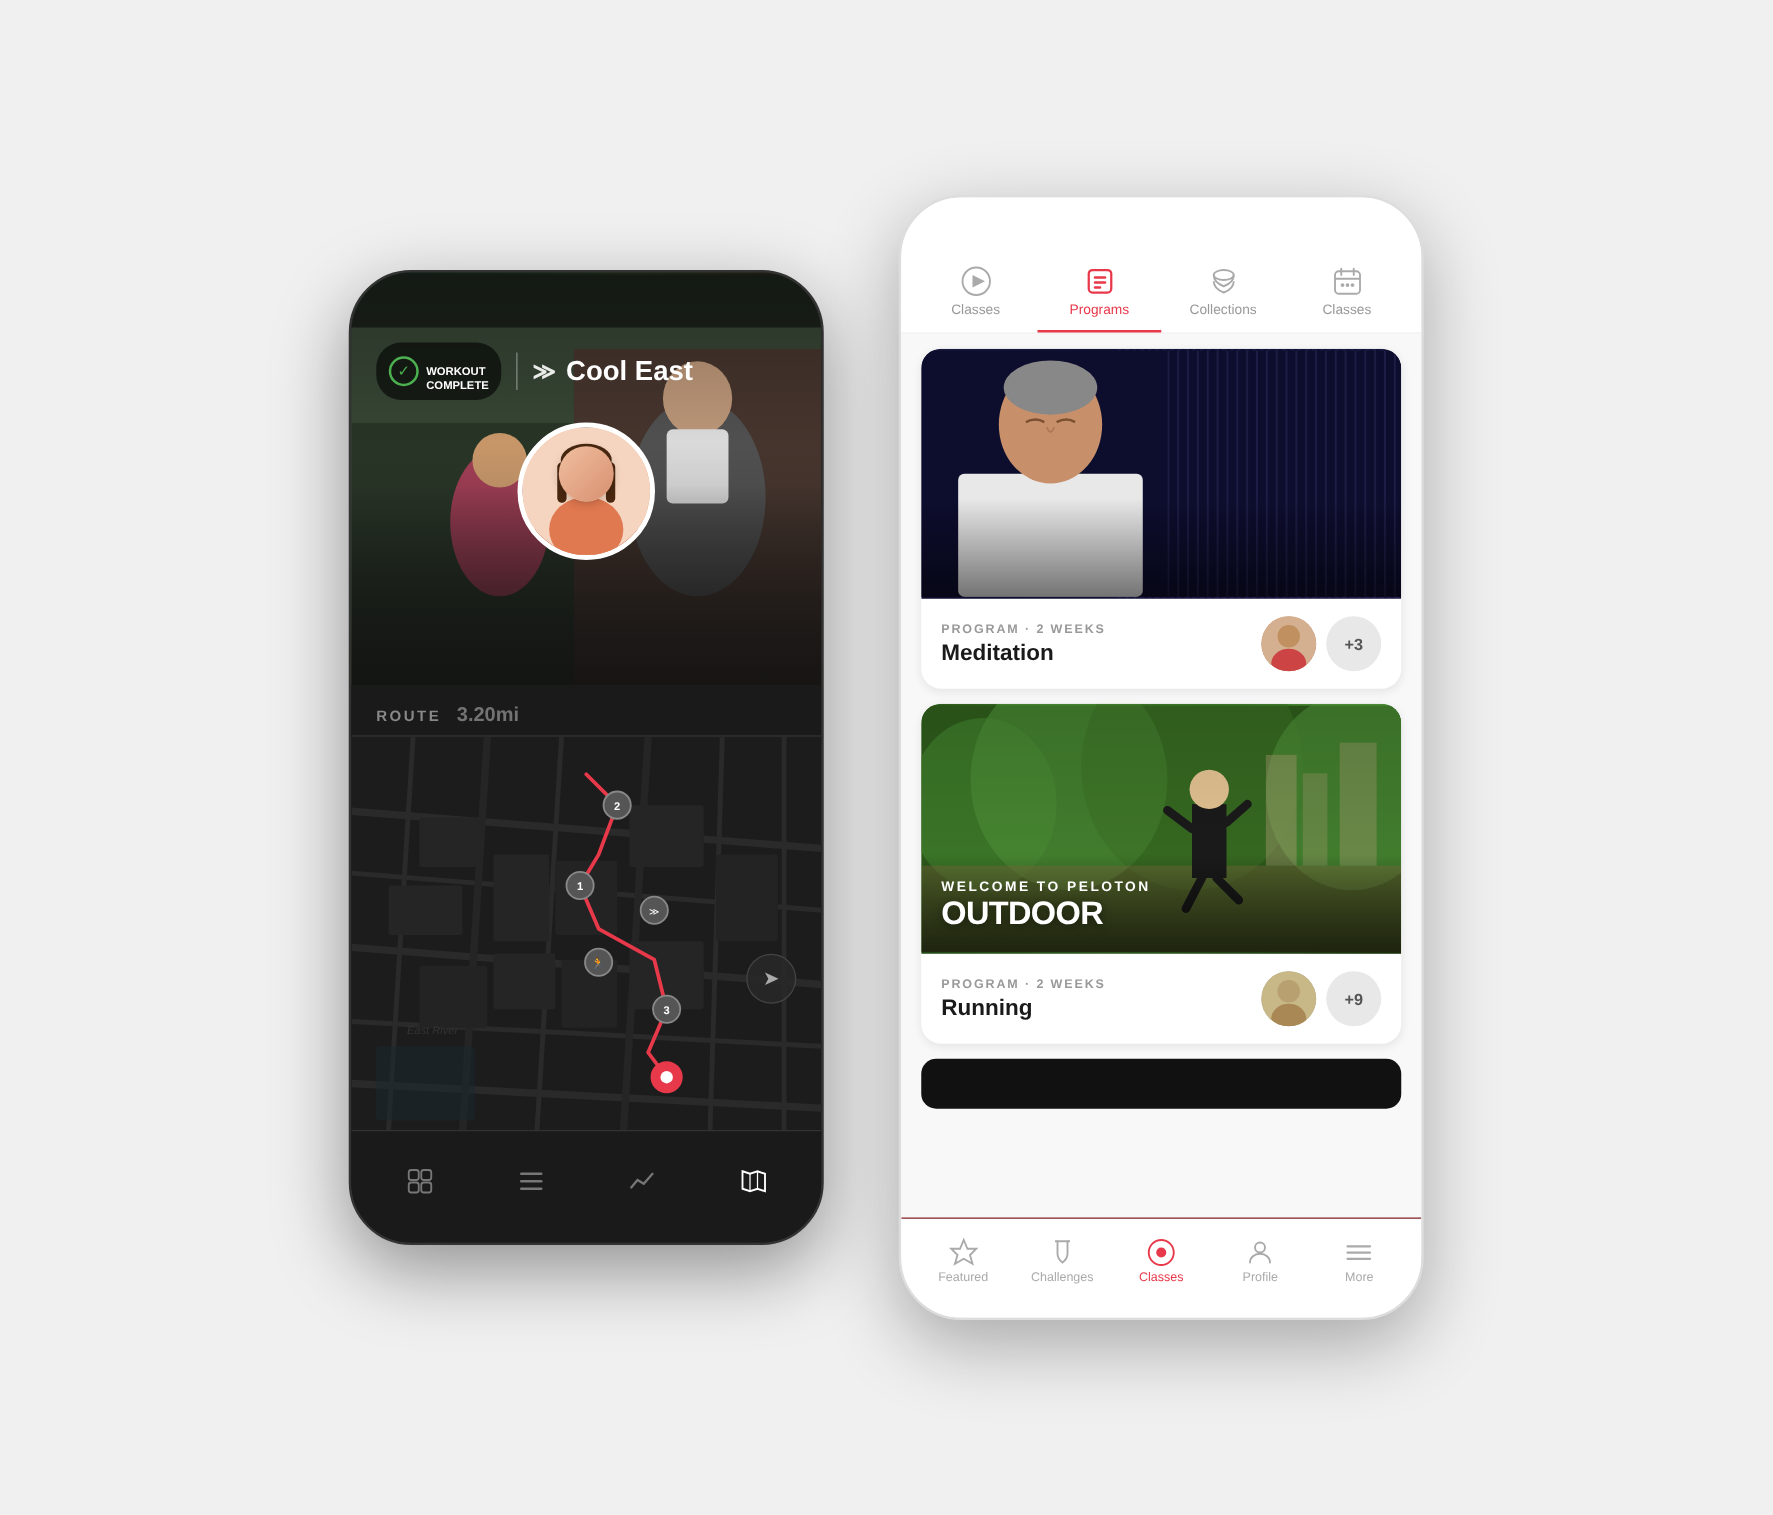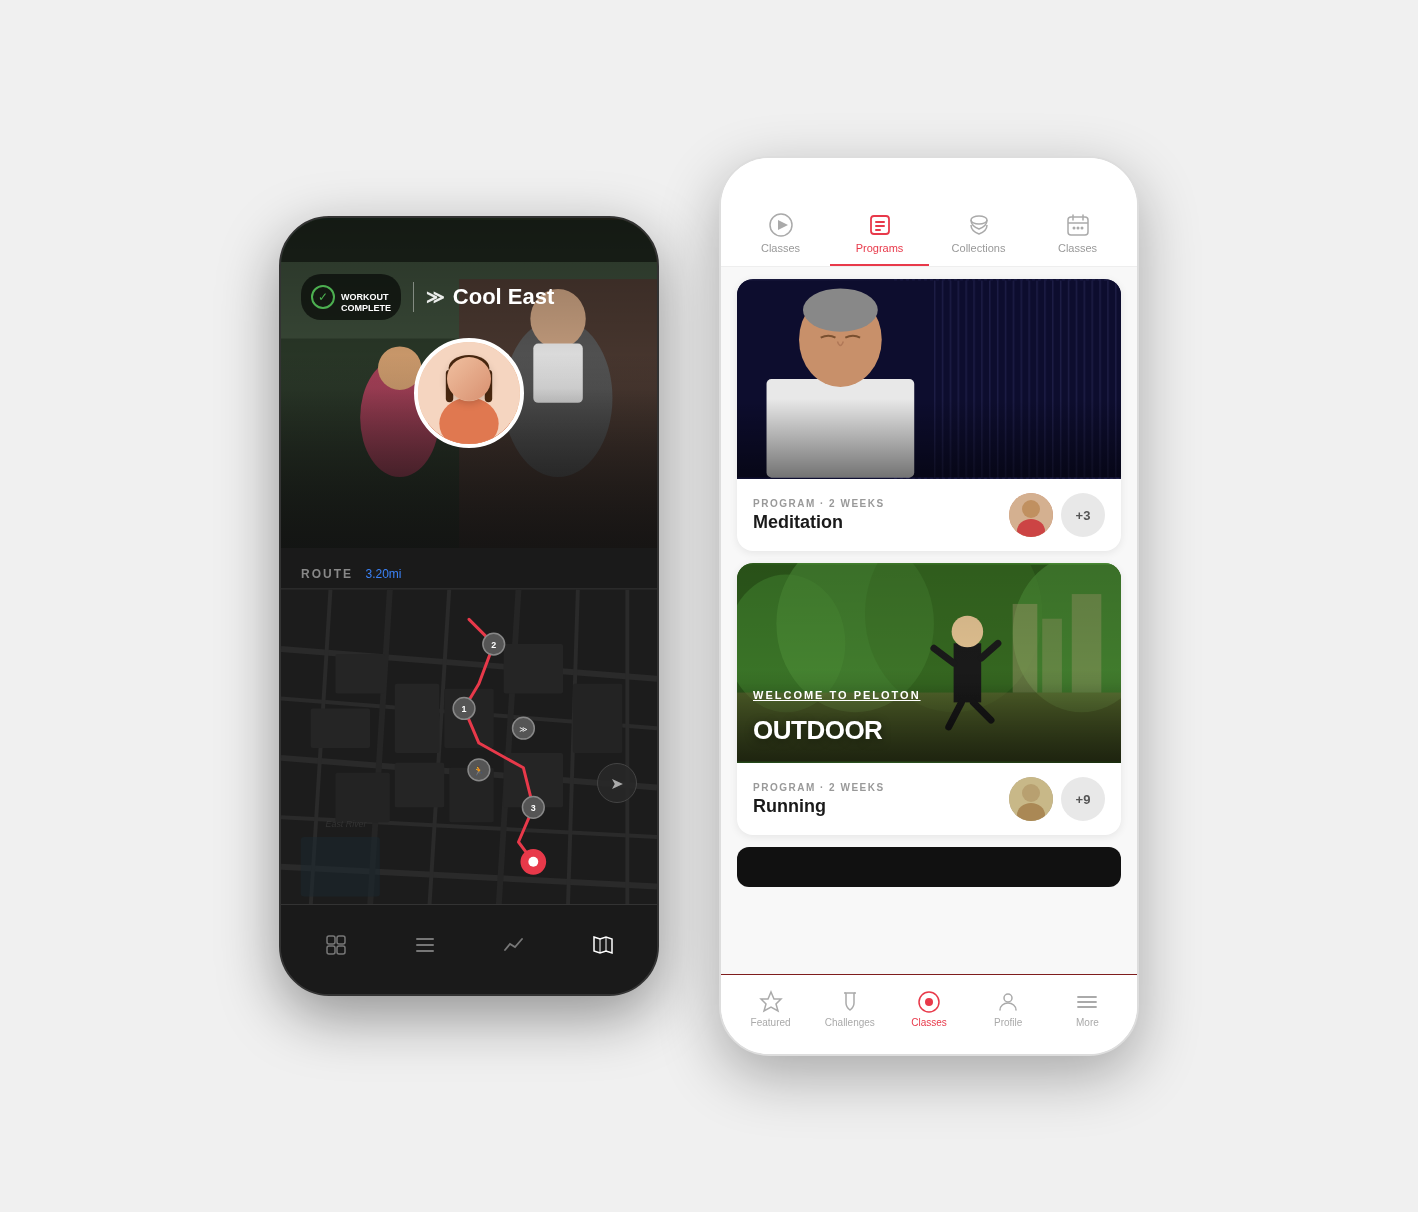--- a/index.html
+++ b/index.html
@@ -173,9 +173,9 @@
     }
 
     .route-distance {
-      color: #3b82f6;
-      font-size: 12px;
-      font-weight: 400;
+      color: #737373;
+      font-size: 16px;
+      font-weight: 700;
       display: inline;
       margin-left: 8px;
     }

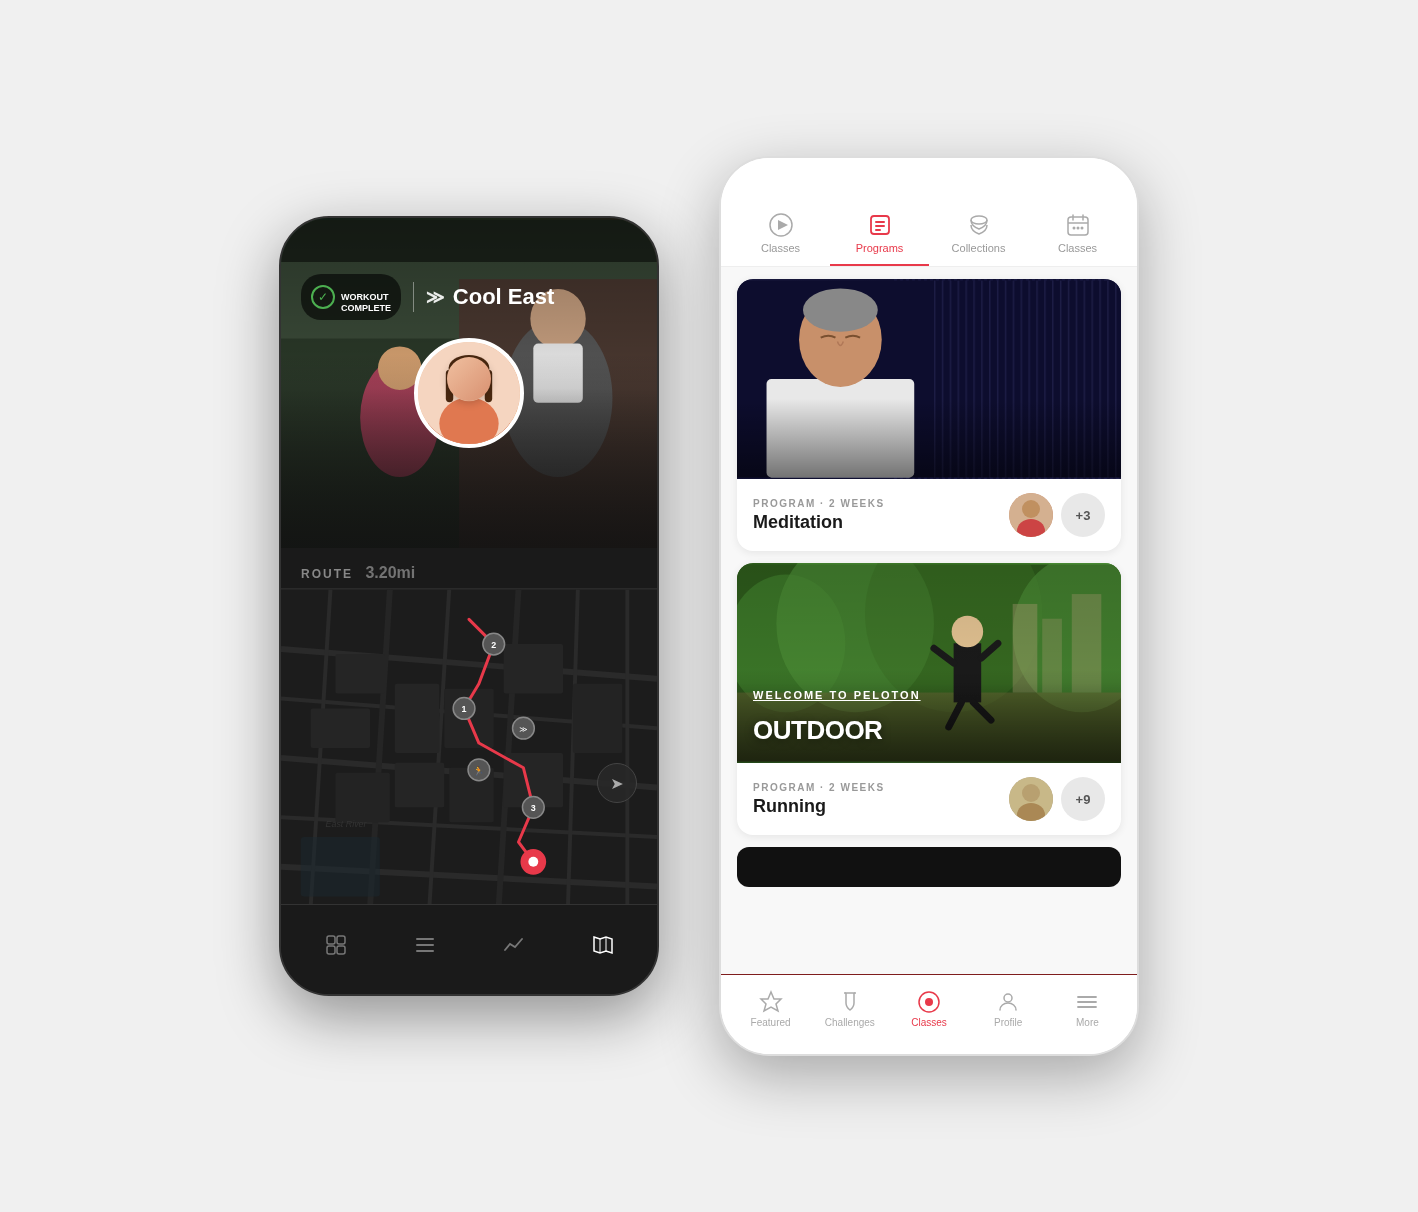--- a/index.html
+++ b/index.html
@@ -758,7 +758,7 @@
           </defs>
         </svg>
         <div class="card-title-overlay">
-          <div style="color:white;font-size:11px;font-weight:600;letter-spacing:2px;margin-bottom:16px;text-decoration:underline;">WELCOME TO PELOTON</div>
+          <div style="color:white;font-size:11px;font-weight:600;letter-spacing:2px;margin-bottom:1px;">WELCOME TO PELOTON</div>
           <div class="card-title-text">OUTDOOR</div>
         </div>
       </div>

